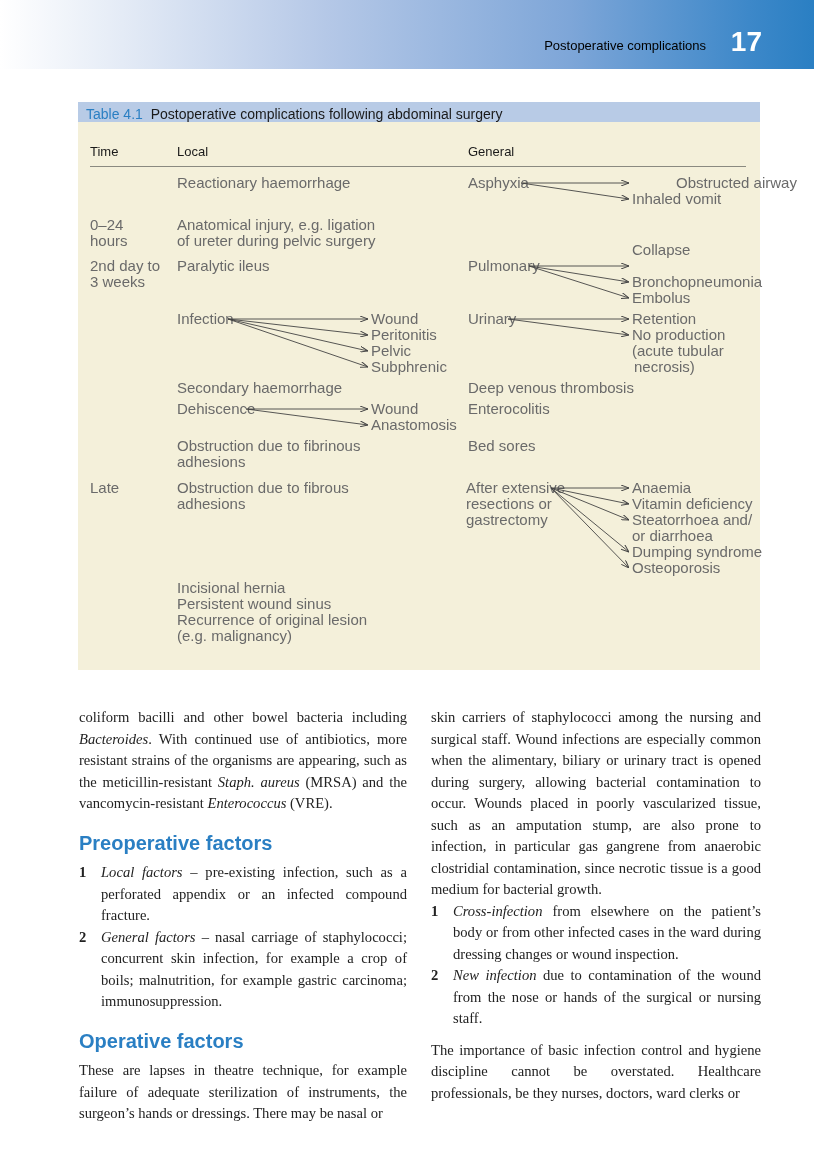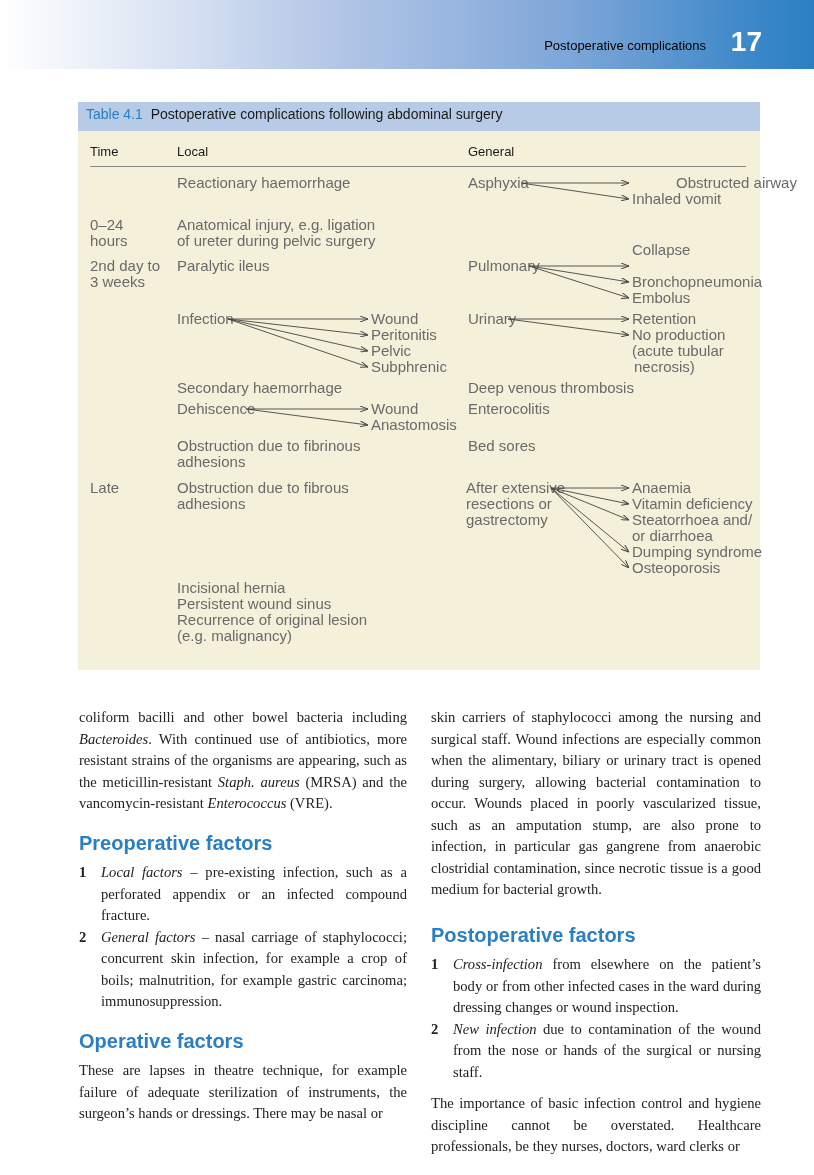--- a/index.html
+++ b/index.html
@@ -21,7 +21,7 @@
     background: #f4f0da;
   }
   .table-caption {
-    height: 29px; background: #b8cbe6; line-height: 24px; padding-left: 8px;
+    height: 20px; background: #b8cbe6; line-height: 24px; padding-left: 8px;
     font-family: "Liberation Sans", sans-serif; font-size: 14px; color: #1a1a1a;
   }
   .table-caption .num { color: #2a7fc3; margin-right: 4px; }

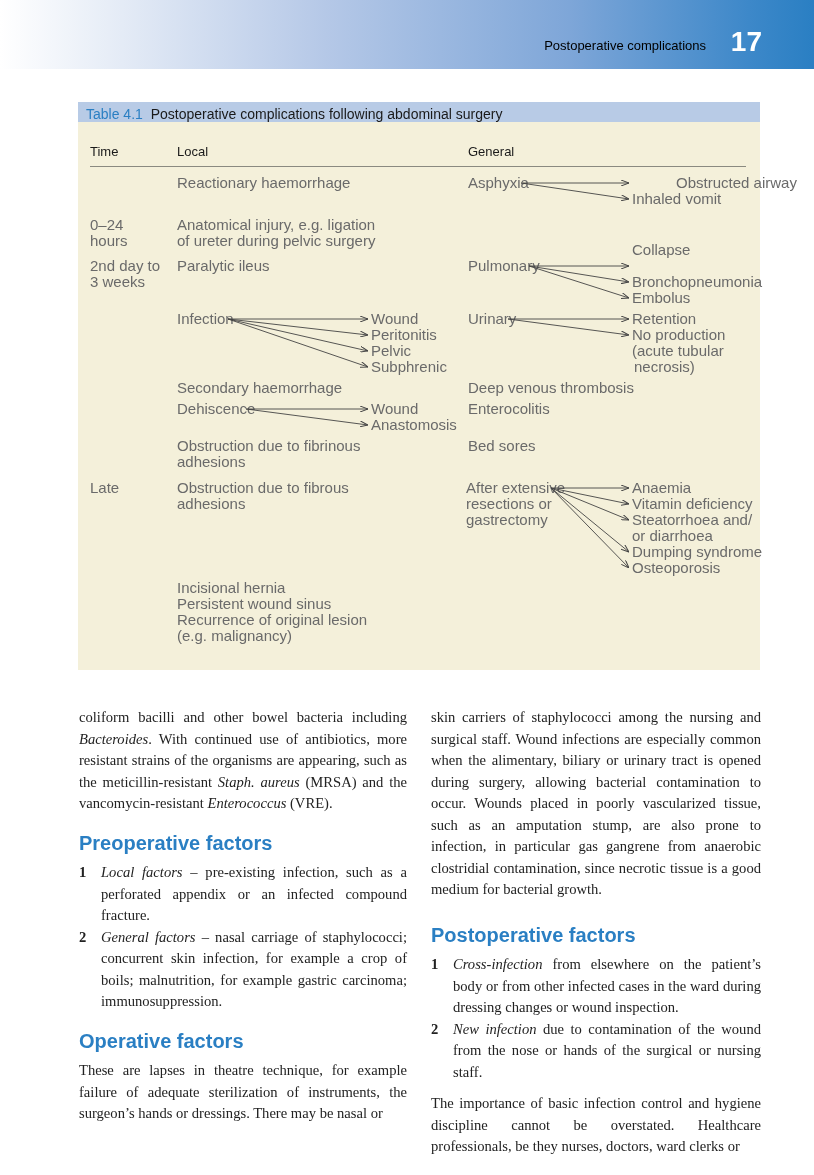--- a/index.html
+++ b/index.html
@@ -169,7 +169,6 @@
 <div class="body-text" style="left:431px; top:707px; width:330px;">
   <p>skin carriers of staphylococci among the nursing and surgical staff. Wound infections are especially common when the alimentary, biliary or urinary tract is opened during surgery, allowing bacterial contamination to occur. Wounds placed in poorly vascularized tissue, such as an amputation stump, are also prone to infection, in particular gas gangrene from anaerobic clostridial contamination, since necrotic tissue is a good medium for bacterial growth.</p>
 
-  <h2 class="h2" style="margin-top:24px; margin-bottom:8px;">Postoperative factors</h2>
   <ol class="list">
     <li><span class="n">1</span><em>Cross-infection</em><span> from elsewhere on the patient’s body or from other infected cases in the ward during dressing changes or wound inspection.</span></li>
     <li><span class="n">2</span><em>New infection</em><span> due to contamination of the wound from the nose or hands of the surgical or nursing staff.</span></li>

